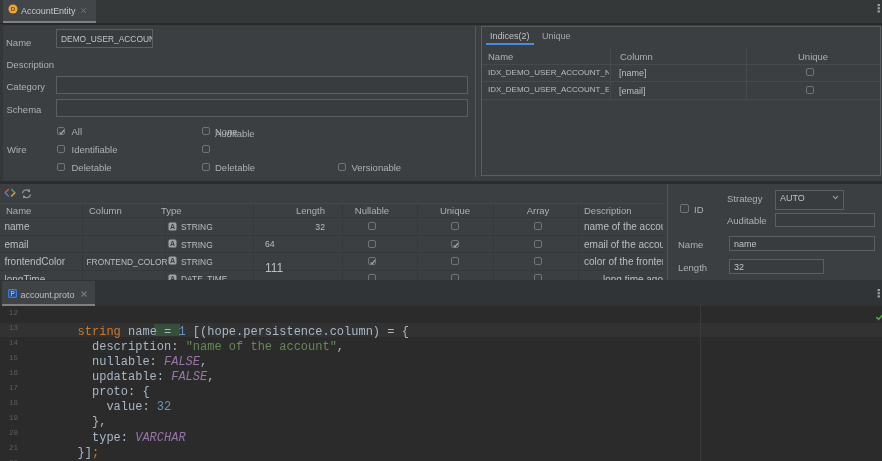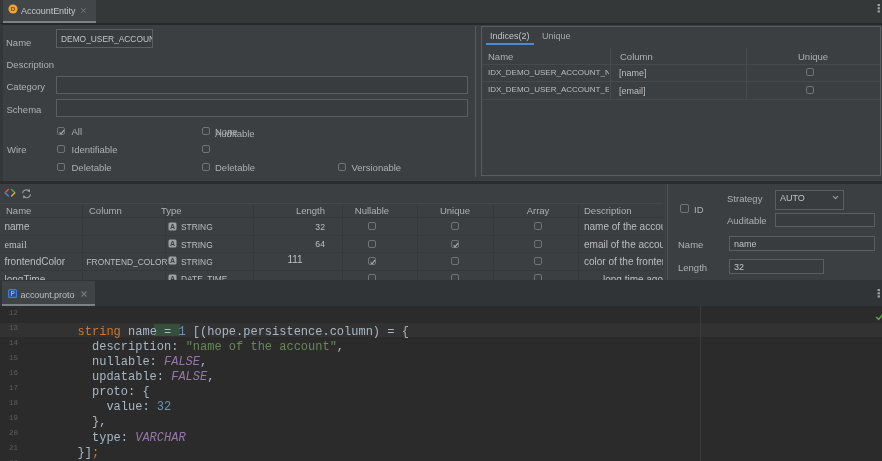--- a/index.html
+++ b/index.html
@@ -150,7 +150,7 @@
     <div class="cb" style="left:534px;top:19px;"></div>
     <div class="txt" style="left:584px;top:18.3px;width:79px;overflow:hidden;">name of the account</div>
 
-    <div class="txt" style="left:4.5px;top:35.7px;font-family:Liberation Serif, serif;">email</div>
+    <div class="txt" style="left:4.5px;top:35.7px;">email</div>
     <svg class="abs" style="left:168px;top:36px;" width="9" height="9" viewBox="0 0 9 9">
         <rect x="0.5" y="0.5" width="8" height="8" rx="1.5" fill="#9da1a4"></rect>
         <text x="4.5" y="7" font-size="7" font-weight="bold" font-family="Liberation Sans" fill="#3b3e40" text-anchor="middle">A</text>

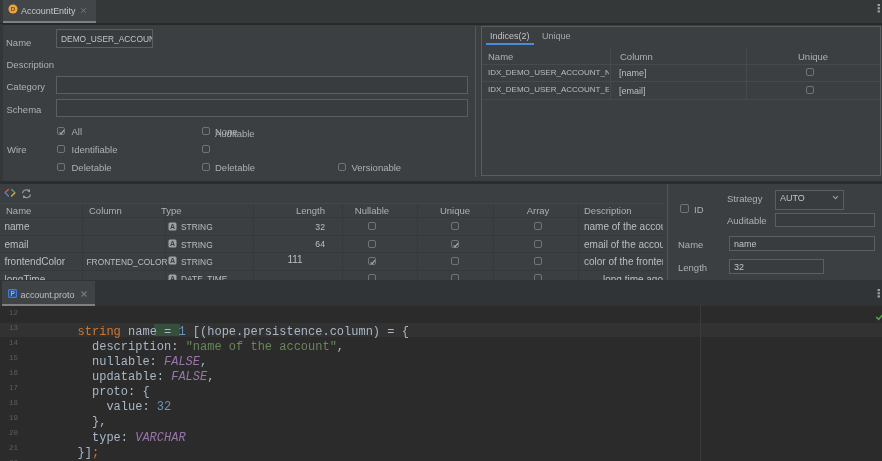--- a/index.html
+++ b/index.html
@@ -156,7 +156,7 @@
         <text x="4.5" y="7" font-size="7" font-weight="bold" font-family="Liberation Sans" fill="#3b3e40" text-anchor="middle">A</text>
       </svg>
     <div class="txt" style="left:181px;top:36.6px;font-size:8.4px;">STRING</div>
-    <div class="txt" style="left:265px;top:36.400000000000006px;width:60px;text-align:right;font-size:8.7px;">64</div>
+    <div class="txt" style="left:265px;top:36.400000000000006px;width:60px;text-align:left;font-size:8.7px;">64</div>
     <div class="cb" style="left:367.8px;top:36.5px;"></div>
     <div class="cb" style="left:450.5px;top:36.5px;">
       <svg width="8" height="8" viewBox="0 0 8 8" style="left:0;top:0;">

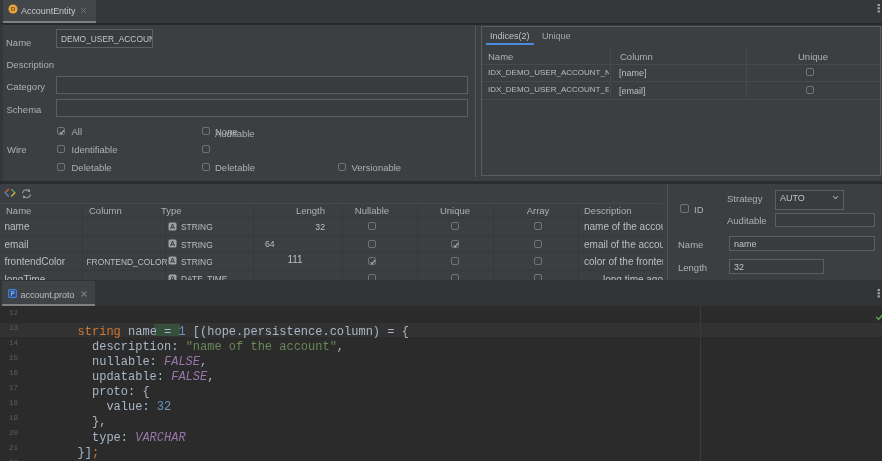--- a/index.html
+++ b/index.html
@@ -173,7 +173,7 @@
         <text x="4.5" y="7" font-size="7" font-weight="bold" font-family="Liberation Sans" fill="#3b3e40" text-anchor="middle">A</text>
       </svg>
     <div class="txt" style="left:181px;top:54.0px;font-size:8.4px;">STRING</div>
-    <div class="txt" style="left:265px;top:51px;width:60px;text-align:center;font-size:10px;">111</div>
+    <div class="txt" style="left:265px;top:58px;width:60px;text-align:left;font-size:12px;">111</div>
     <div class="cb" style="left:367.8px;top:53.9px;">
       <svg width="8" height="8" viewBox="0 0 8 8" style="left:0;top:0;">
           <path d="M1.6 4.3 L3.1 5.9 L6.0 2.2" stroke="#a9acae" stroke-width="1.2" fill="none"></path>

